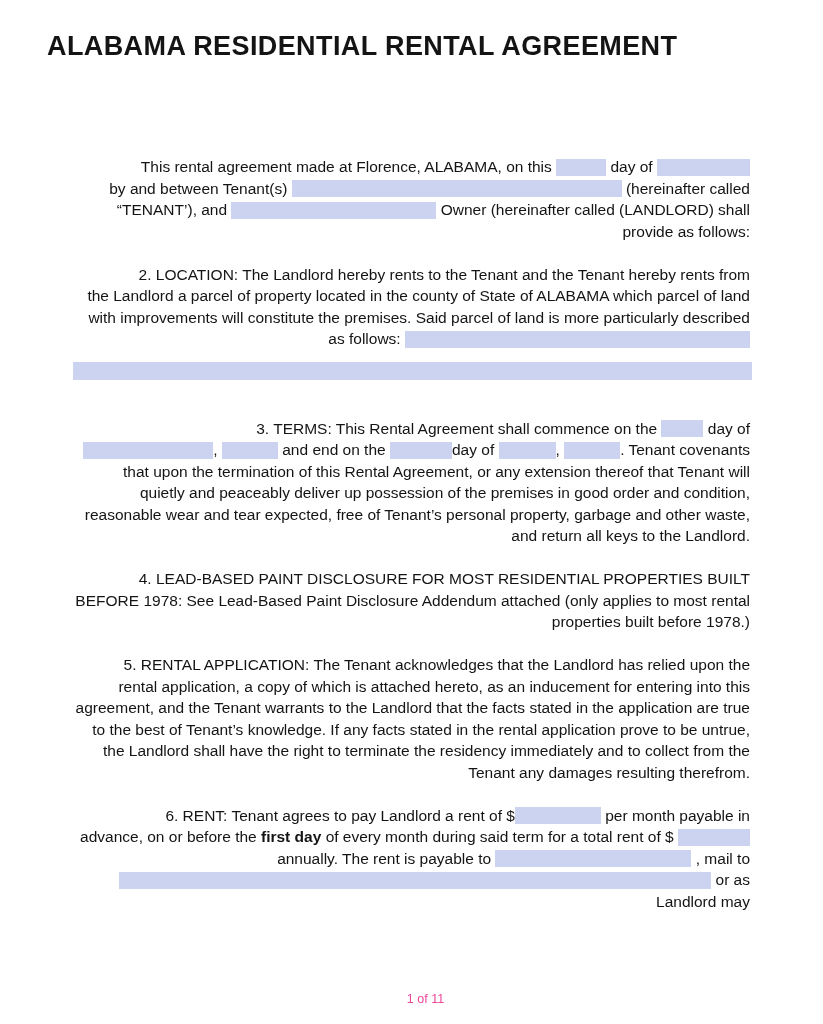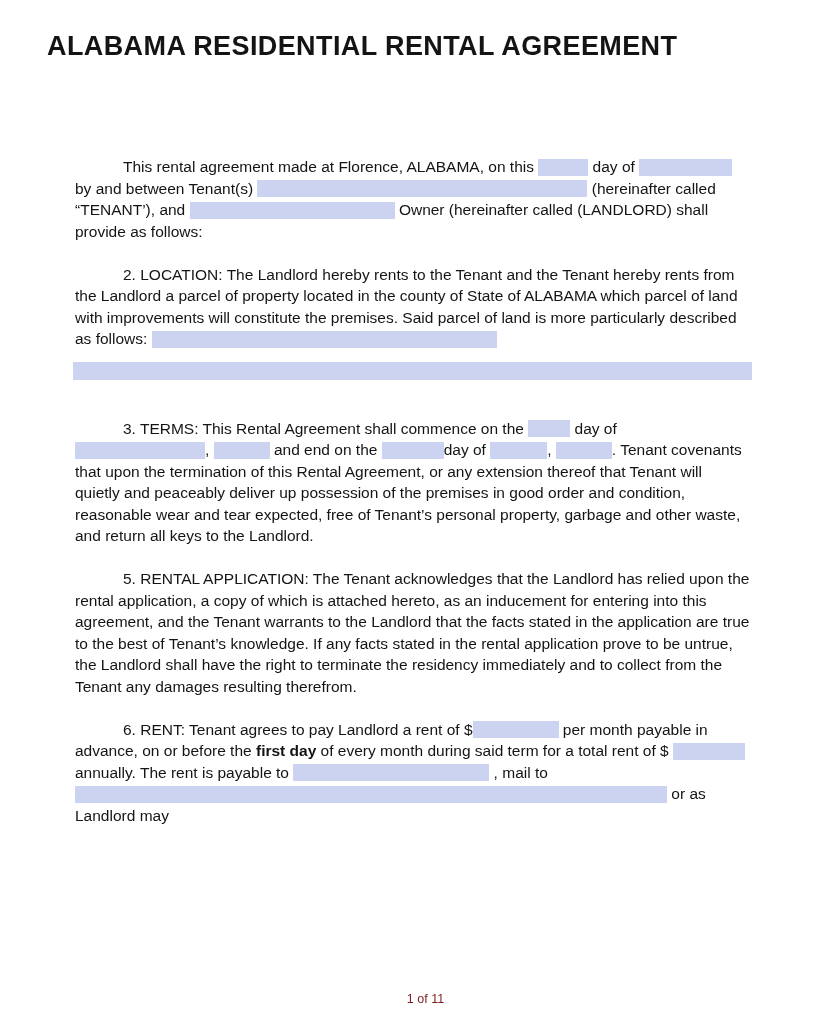--- a/index.html
+++ b/index.html
@@ -28,6 +28,7 @@
   .para {
     margin:0 0 21.5px 0;
     text-indent:48px;
+    text-align:right;
   }
   .blank {
     display:inline-block;

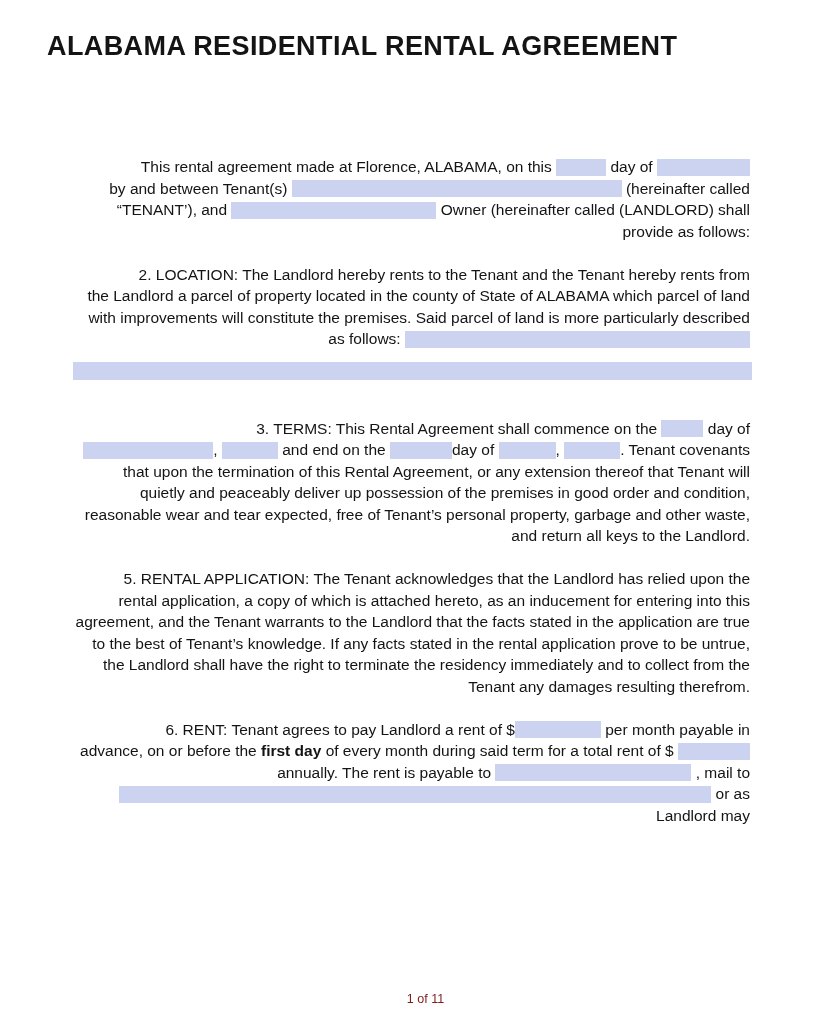--- a/index.html
+++ b/index.html
@@ -71,6 +71,7 @@
 
     <p class="para"><span>3. TERMS: This Rental Agreement shall commence on the</span> <span class="blank" style="width:42px"></span> <span>day of</span> <span class="blank" style="width:130px"></span><span>,</span> <span class="blank" style="width:56px"></span> <span>and end on the</span> <span class="blank" style="width:62px"></span><span>day of</span> <span class="blank" style="width:57px"></span><span>,</span> <span class="blank" style="width:56px"></span><span>. Tenant covenants that upon the termination of this Rental Agreement, or any extension thereof that Tenant will quietly and peaceably deliver up possession of the premises in good order and condition, reasonable wear and tear expected, free of Tenant’s personal property, garbage and other waste, and return all keys to the Landlord.</span></p>
 
+    <p class="para"><span>4. LEAD-BASED PAINT DISCLOSURE FOR MOST RESIDENTIAL PROPERTIES BUILT BEFORE 1978: See Lead-Based Paint Disclosure Addendum attached (only applies to most rental properties built before 1978.)</span></p>
 
     <p class="para"><span>5. RENTAL APPLICATION: The Tenant acknowledges that the Landlord has relied upon the rental application, a copy of which is attached hereto, as an inducement for entering into this agreement, and the Tenant warrants to the Landlord that the facts stated in the application are true to the best of Tenant’s knowledge. If any facts stated in the rental application prove to be untrue, the Landlord shall have the right to terminate the residency immediately and to collect from the Tenant any damages resulting therefrom.</span></p>
 

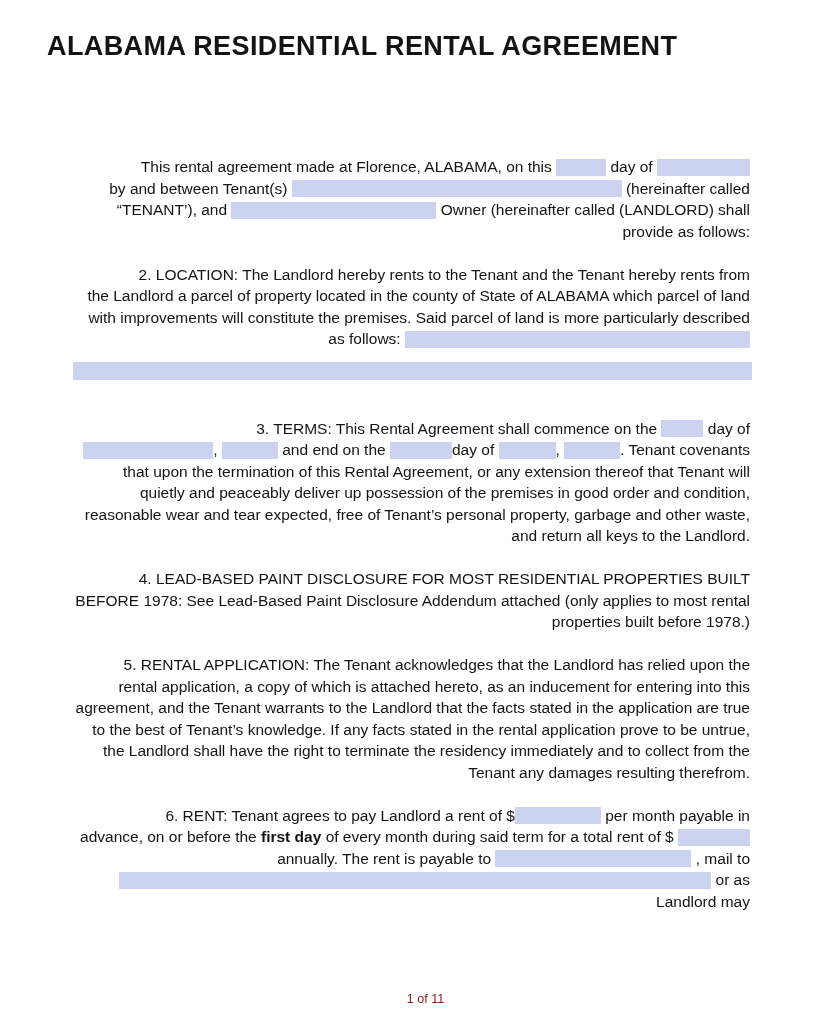--- a/index.html
+++ b/index.html
@@ -50,7 +50,7 @@
     text-align:center;
     font-size:12.5px;
     font-family:"Liberation Sans", sans-serif;
-    color:#7f1d1d;
+    color:#ec4899;
     margin-left:33px;
   }
 </style>

